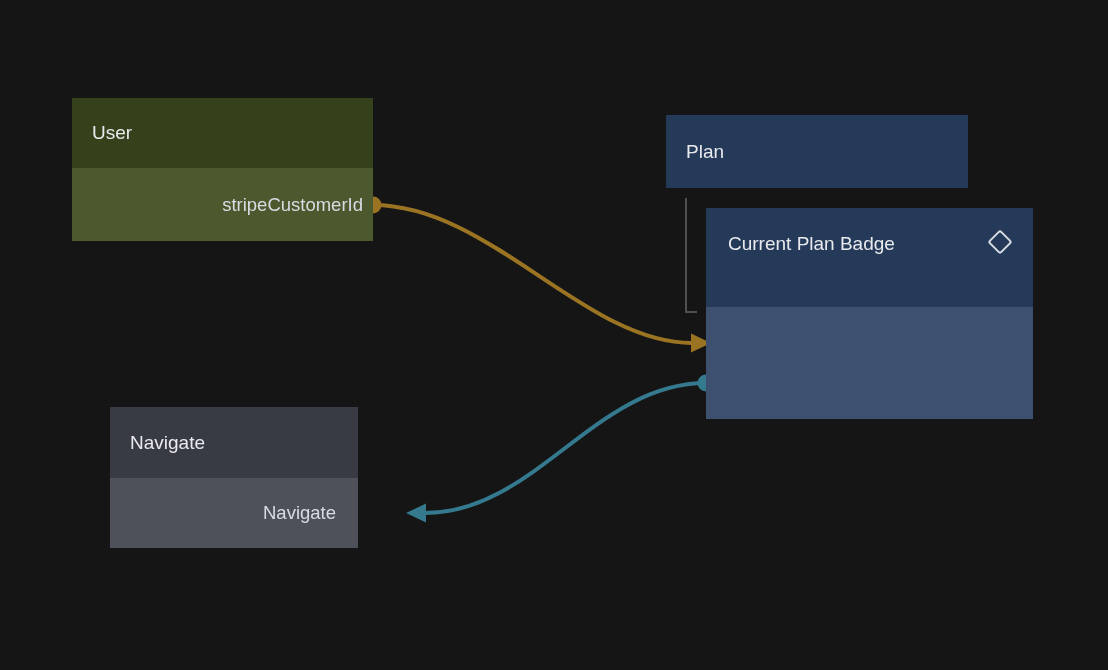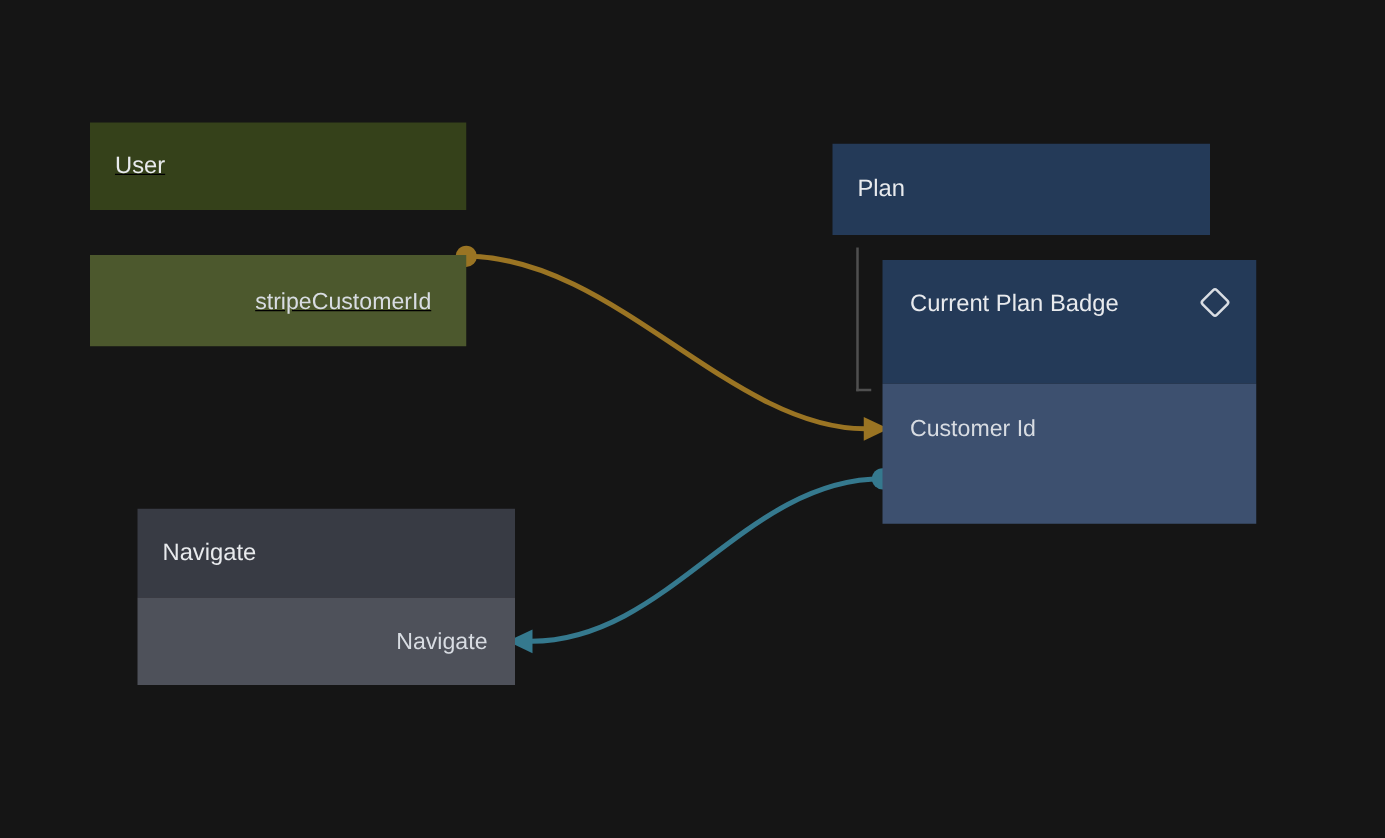--- a/index.html
+++ b/index.html
@@ -26,7 +26,7 @@
     color:var(--port-text);
   }
   
-  #node-user{left:72px;top:98px;width:301px;height:171px;text-decoration:underline;}
+  #node-user{left:72px;top:98px;width:301px;height:171px;}
   #node-user .node-header{height:70px;background:var(--user-header);}
   #node-user .node-body{height:73px;background:var(--user-body);}
   #node-user .port-row{height:73px;justify-content:flex-end;padding-right:28px;margin-top:36px;}

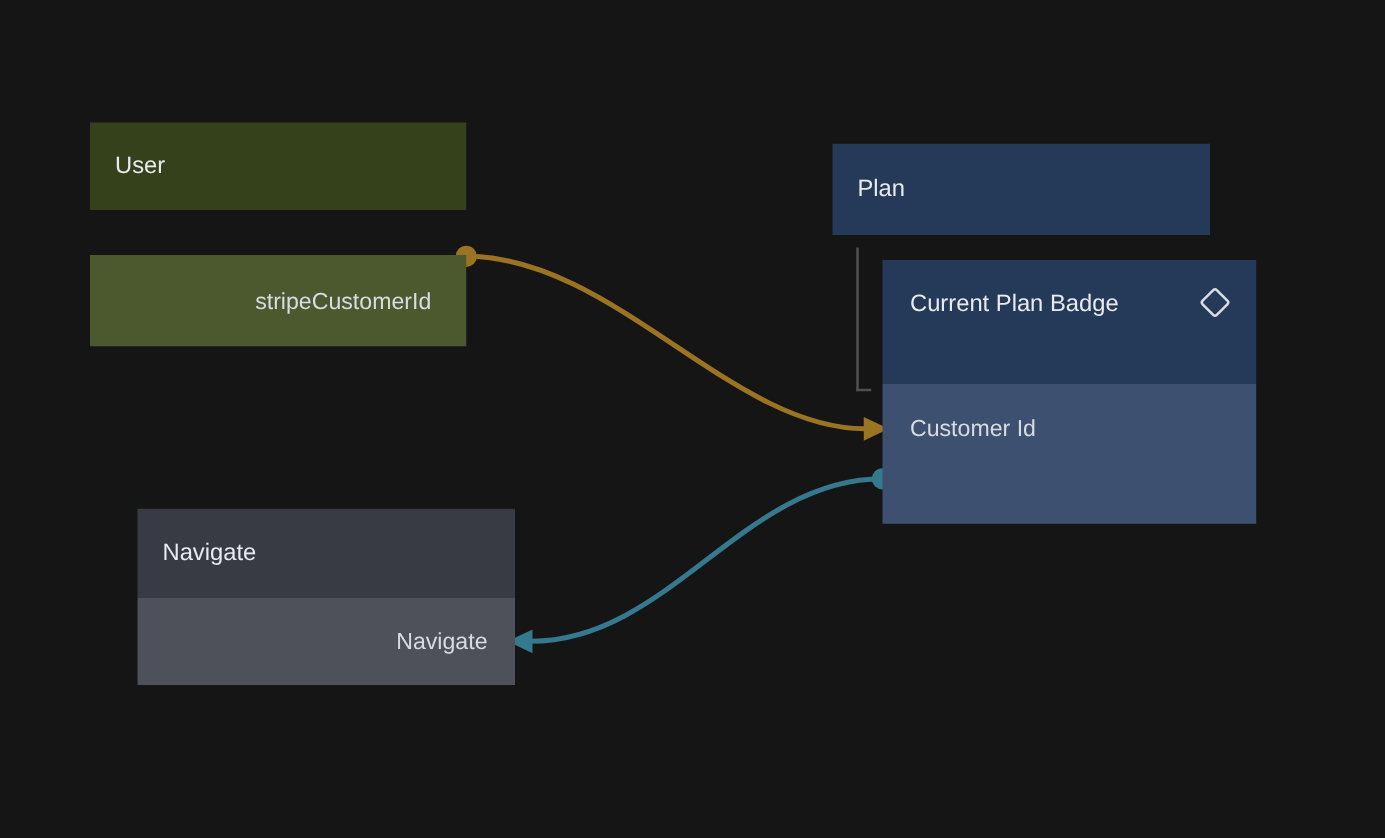--- a/index.html
+++ b/index.html
@@ -29,7 +29,7 @@
   #node-user{left:72px;top:98px;width:301px;height:171px;}
   #node-user .node-header{height:70px;background:var(--user-header);}
   #node-user .node-body{height:73px;background:var(--user-body);}
-  #node-user .port-row{height:73px;justify-content:flex-end;padding-right:28px;margin-top:36px;}
+  #node-user .port-row{height:73px;justify-content:flex-end;padding-right:10px;}
   
   #node-page{left:666px;top:115px;width:302px;height:73px;}
   #node-page .node-header{height:73px;background:var(--page-header);}

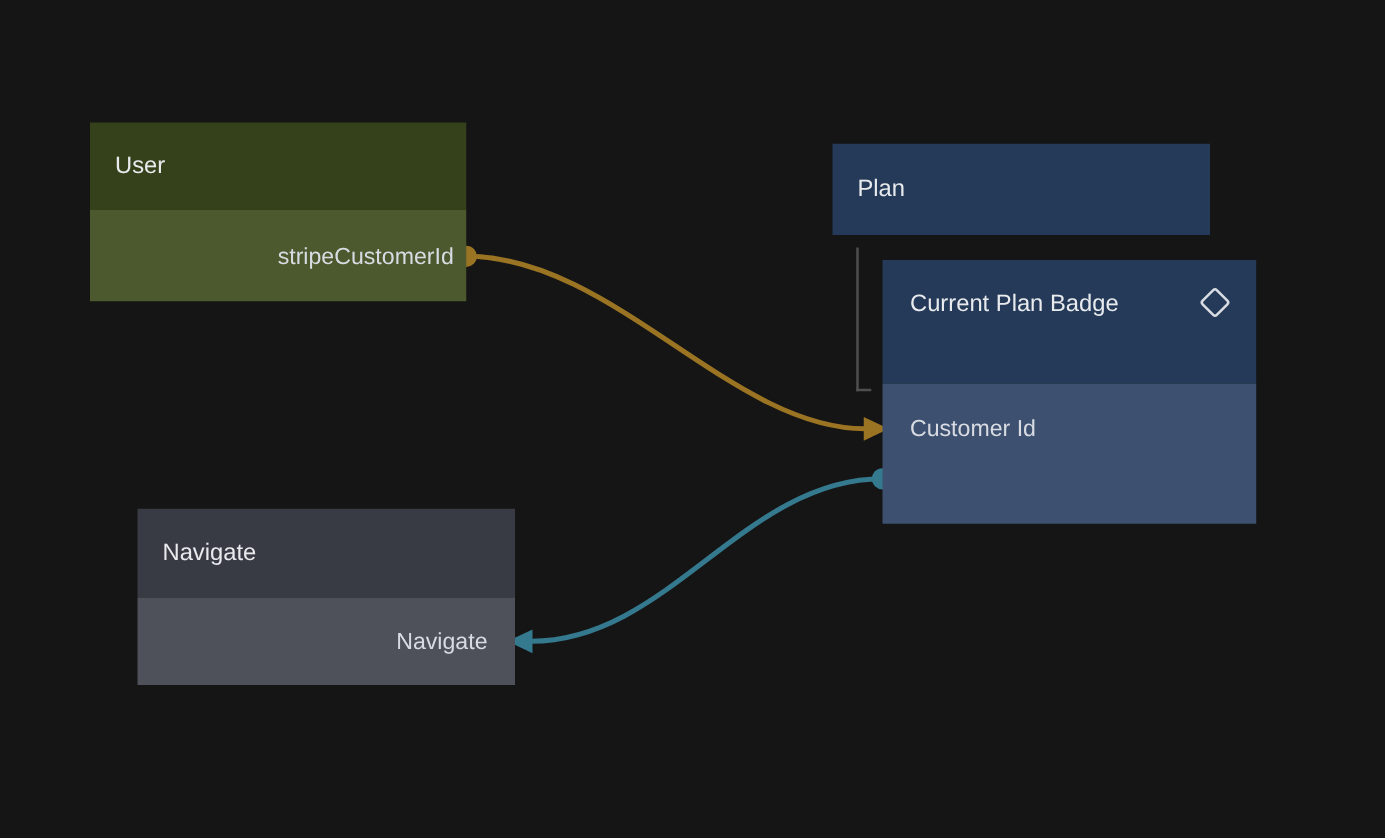--- a/index.html
+++ b/index.html
@@ -34,7 +34,7 @@
   #node-page{left:666px;top:115px;width:302px;height:73px;}
   #node-page .node-header{height:73px;background:var(--page-header);}
   
-  #node-current-plan-badge{left:706px;top:208px;width:299px;height:211px;}
+  #node-current-plan-badge{left:706px;top:208px;width:327px;height:211px;}
   #node-current-plan-badge .node-header{
     height:99px;background:var(--badge-header);
     align-items:flex-start;padding:22px 60px 0 22px;

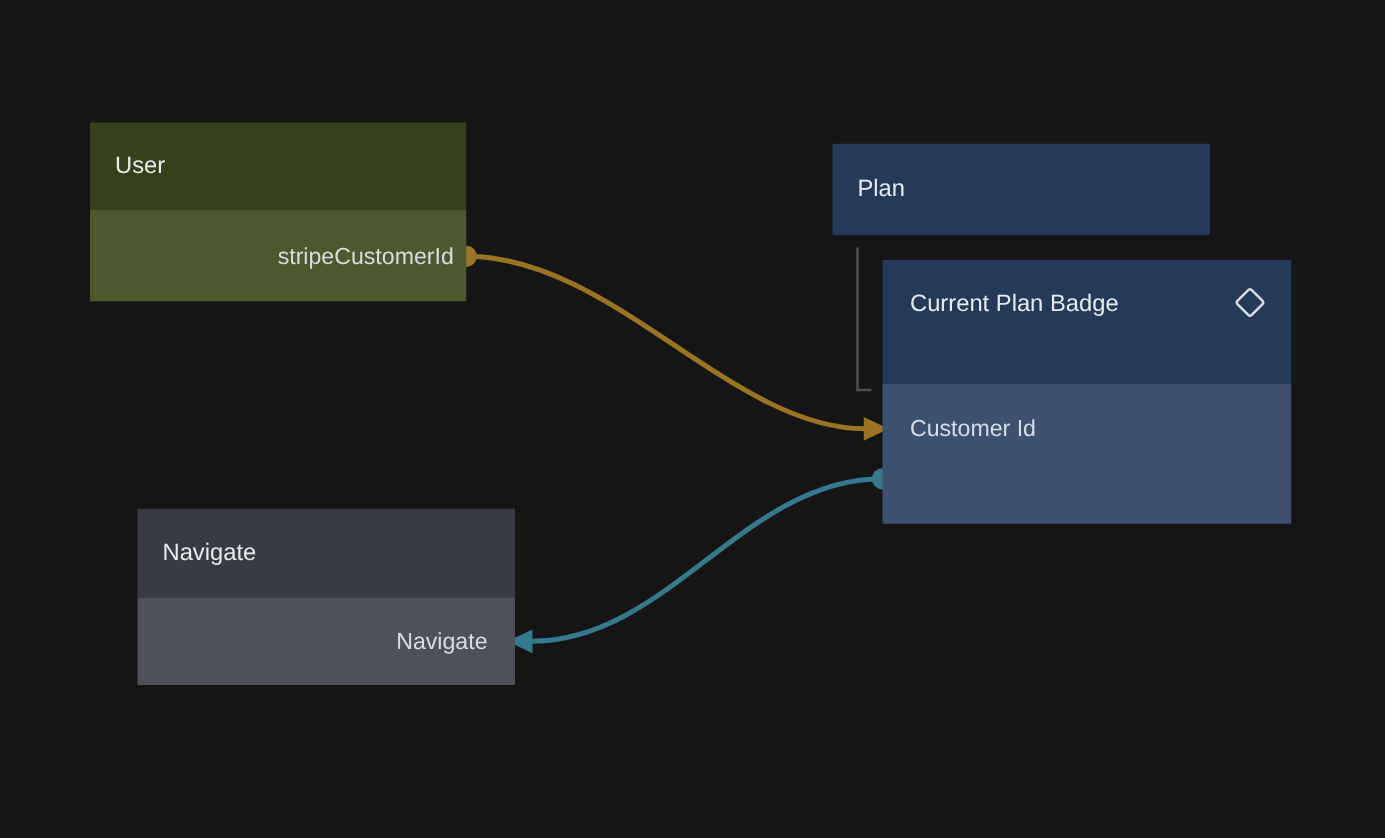--- a/index.html
+++ b/index.html
@@ -109,9 +109,6 @@
       <span class="diamond-icon"></span>
     </div>
     <div class="node-body">
-      <div class="port-row">
-        <span>Customer Id</span>
-      </div>
     </div>
   </div>
 

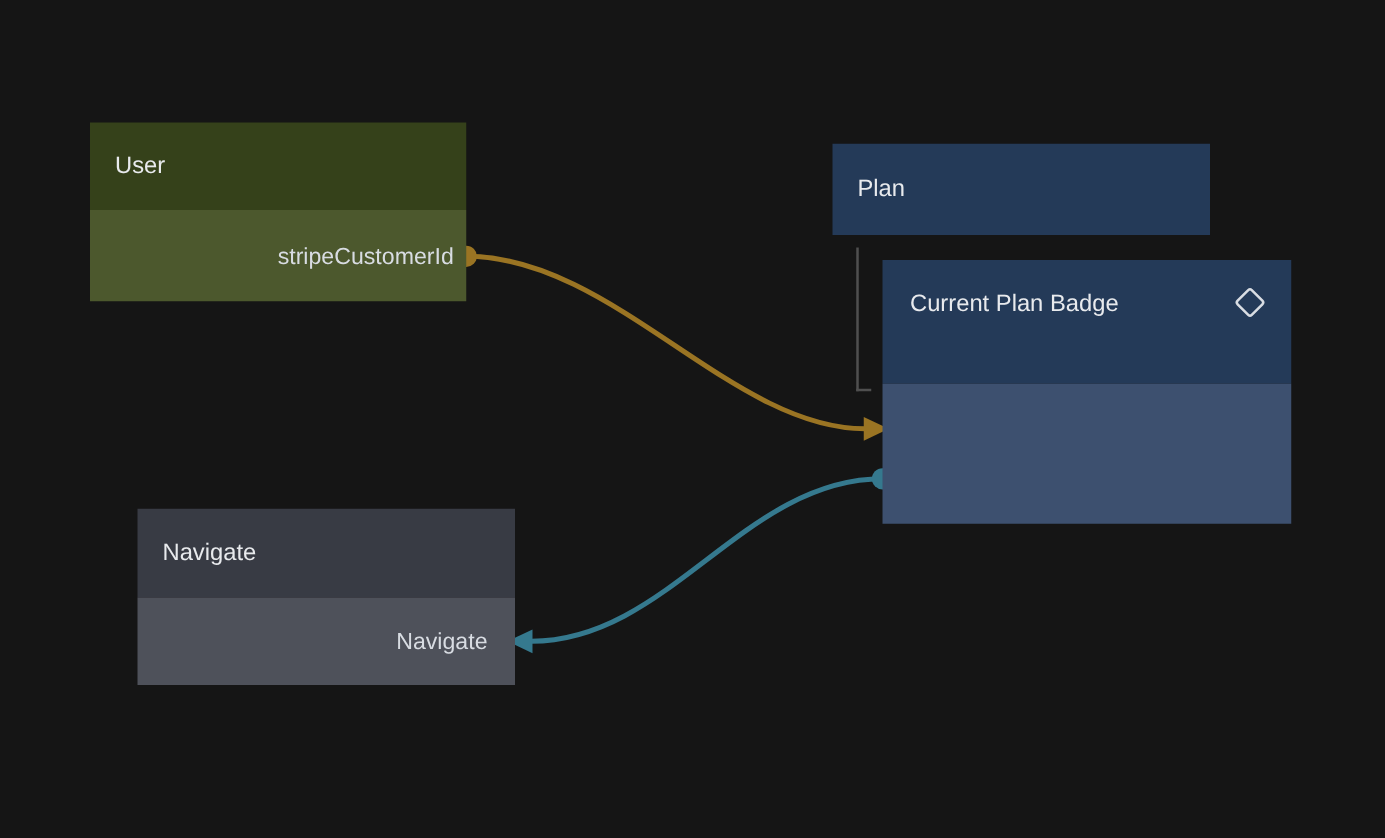--- a/index.html
+++ b/index.html
@@ -43,7 +43,7 @@
   #node-current-plan-badge .node-body{height:112px;background:var(--badge-body);padding-top:16px;}
   #node-current-plan-badge .port-row{height:40px;padding-left:22px;}
   
-  #node-navigate{left:110px;top:407px;width:302px;height:141px;}
+  #node-navigate{left:110px;top:407px;width:248px;height:141px;}
   #node-navigate .node-header{height:71px;background:var(--nav-header);}
   #node-navigate .node-body{height:70px;background:var(--nav-body);}
   #node-navigate .port-row{height:70px;justify-content:flex-end;padding-right:22px;}

